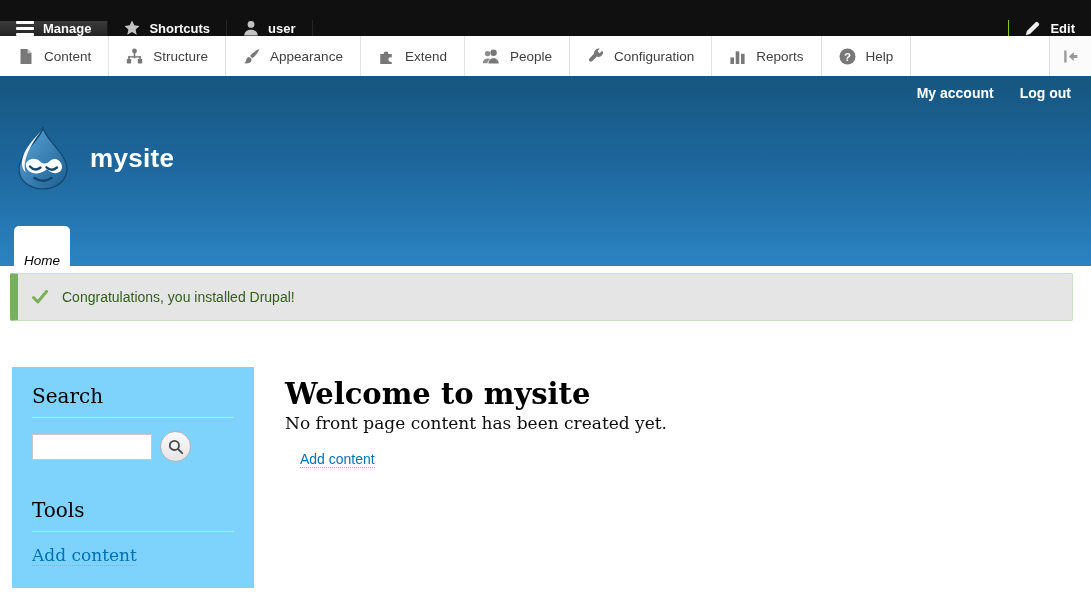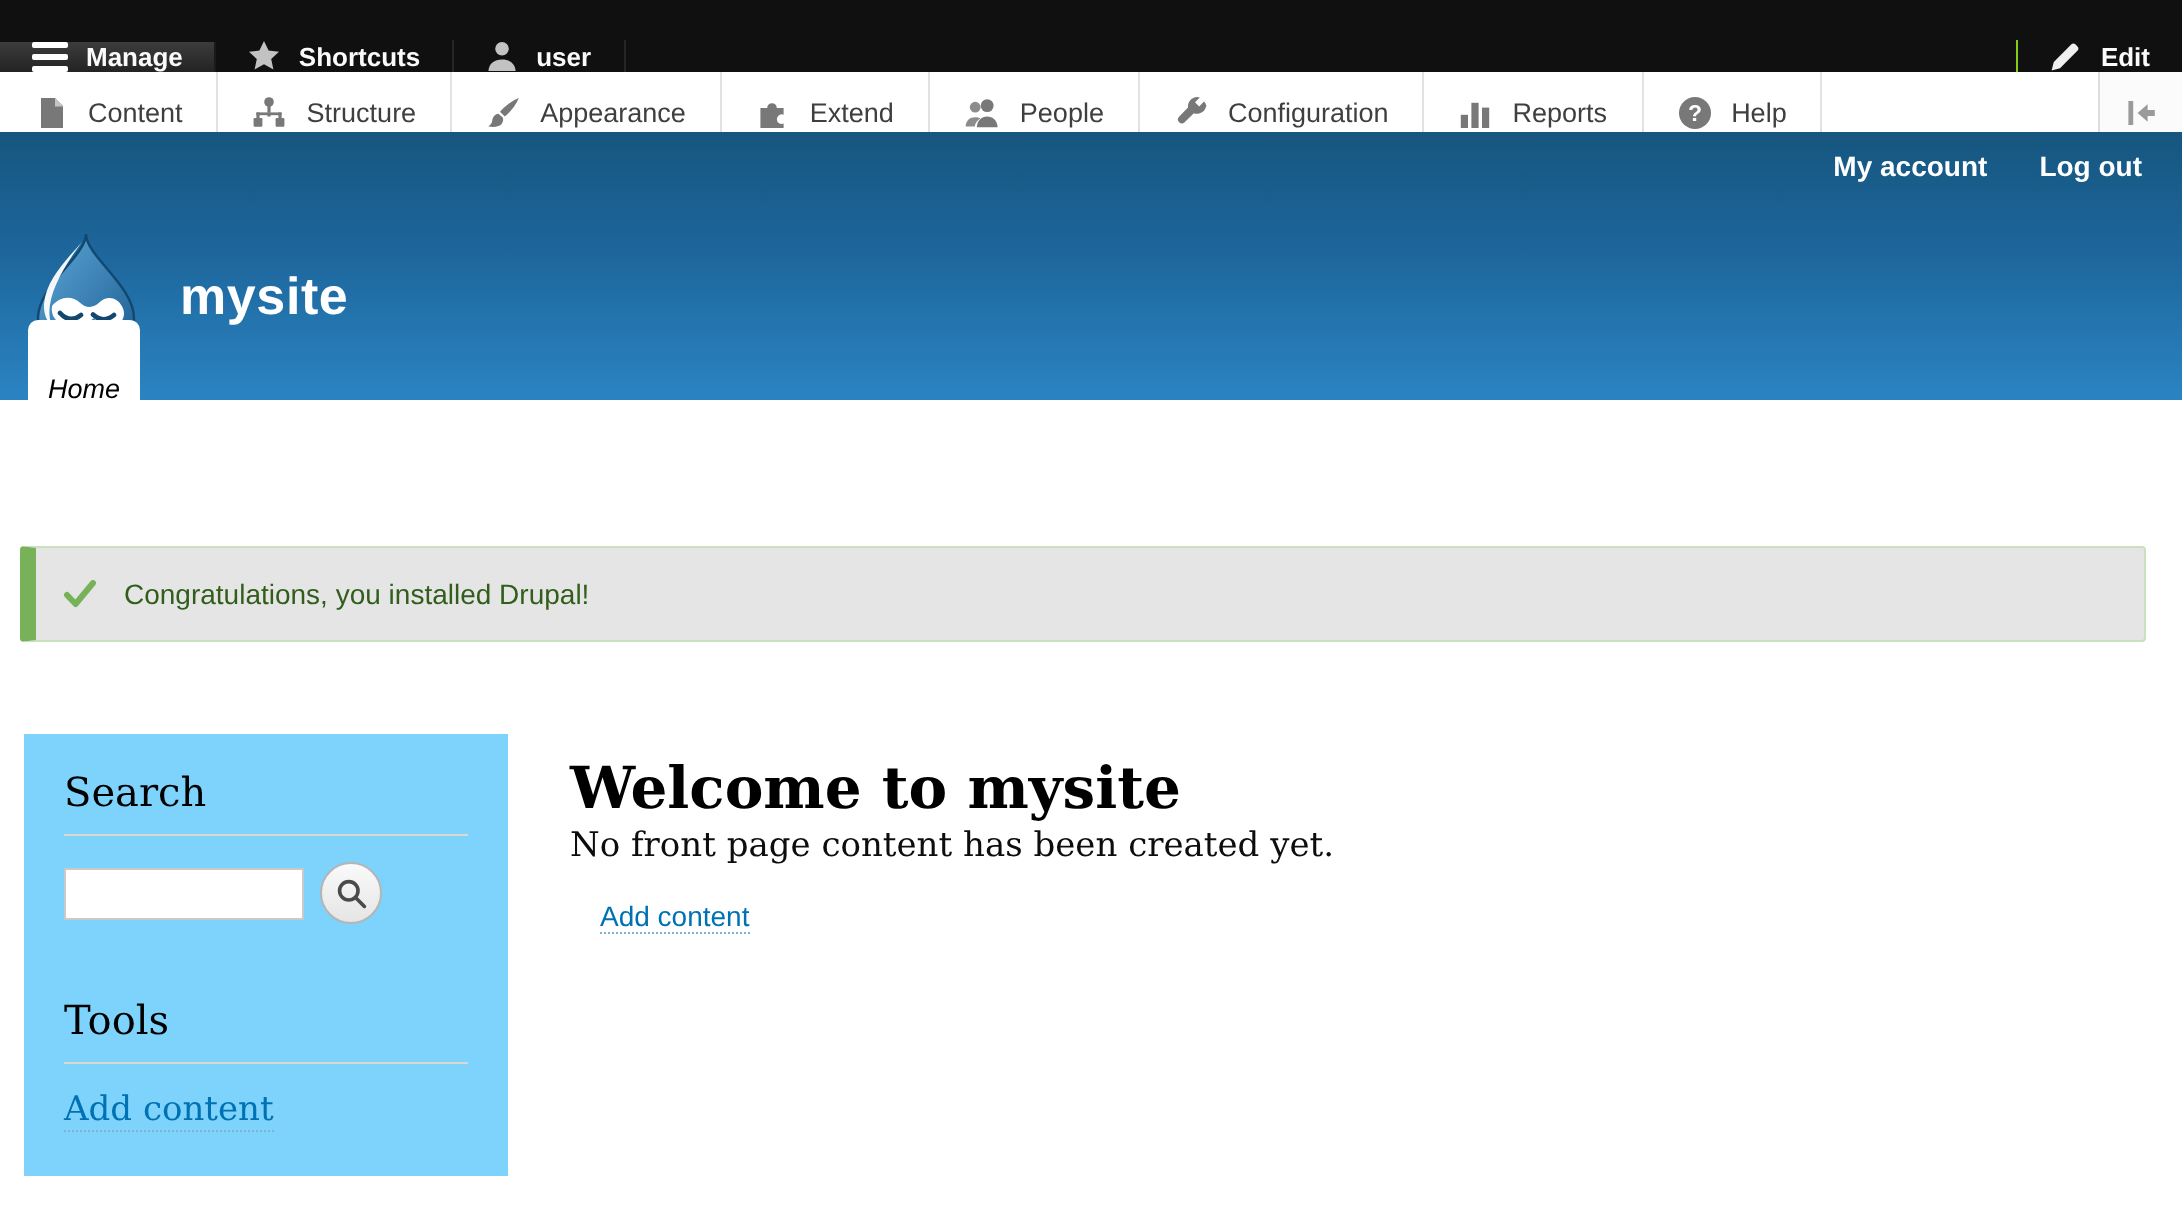--- a/index.html
+++ b/index.html
@@ -51,7 +51,7 @@
 
   
   .bluehdr {
-    position:absolute; top:66px; left:0; right:0; height:134px;
+    position:absolute; top:76px; left:0; right:0; height:190px;
     background:linear-gradient(180deg,#16567f 0%, #1d669c 45%, #2b84c2 100%);
   }
   .account-links { position:absolute; top:9px; right:20px; display:flex; gap:26px; }

